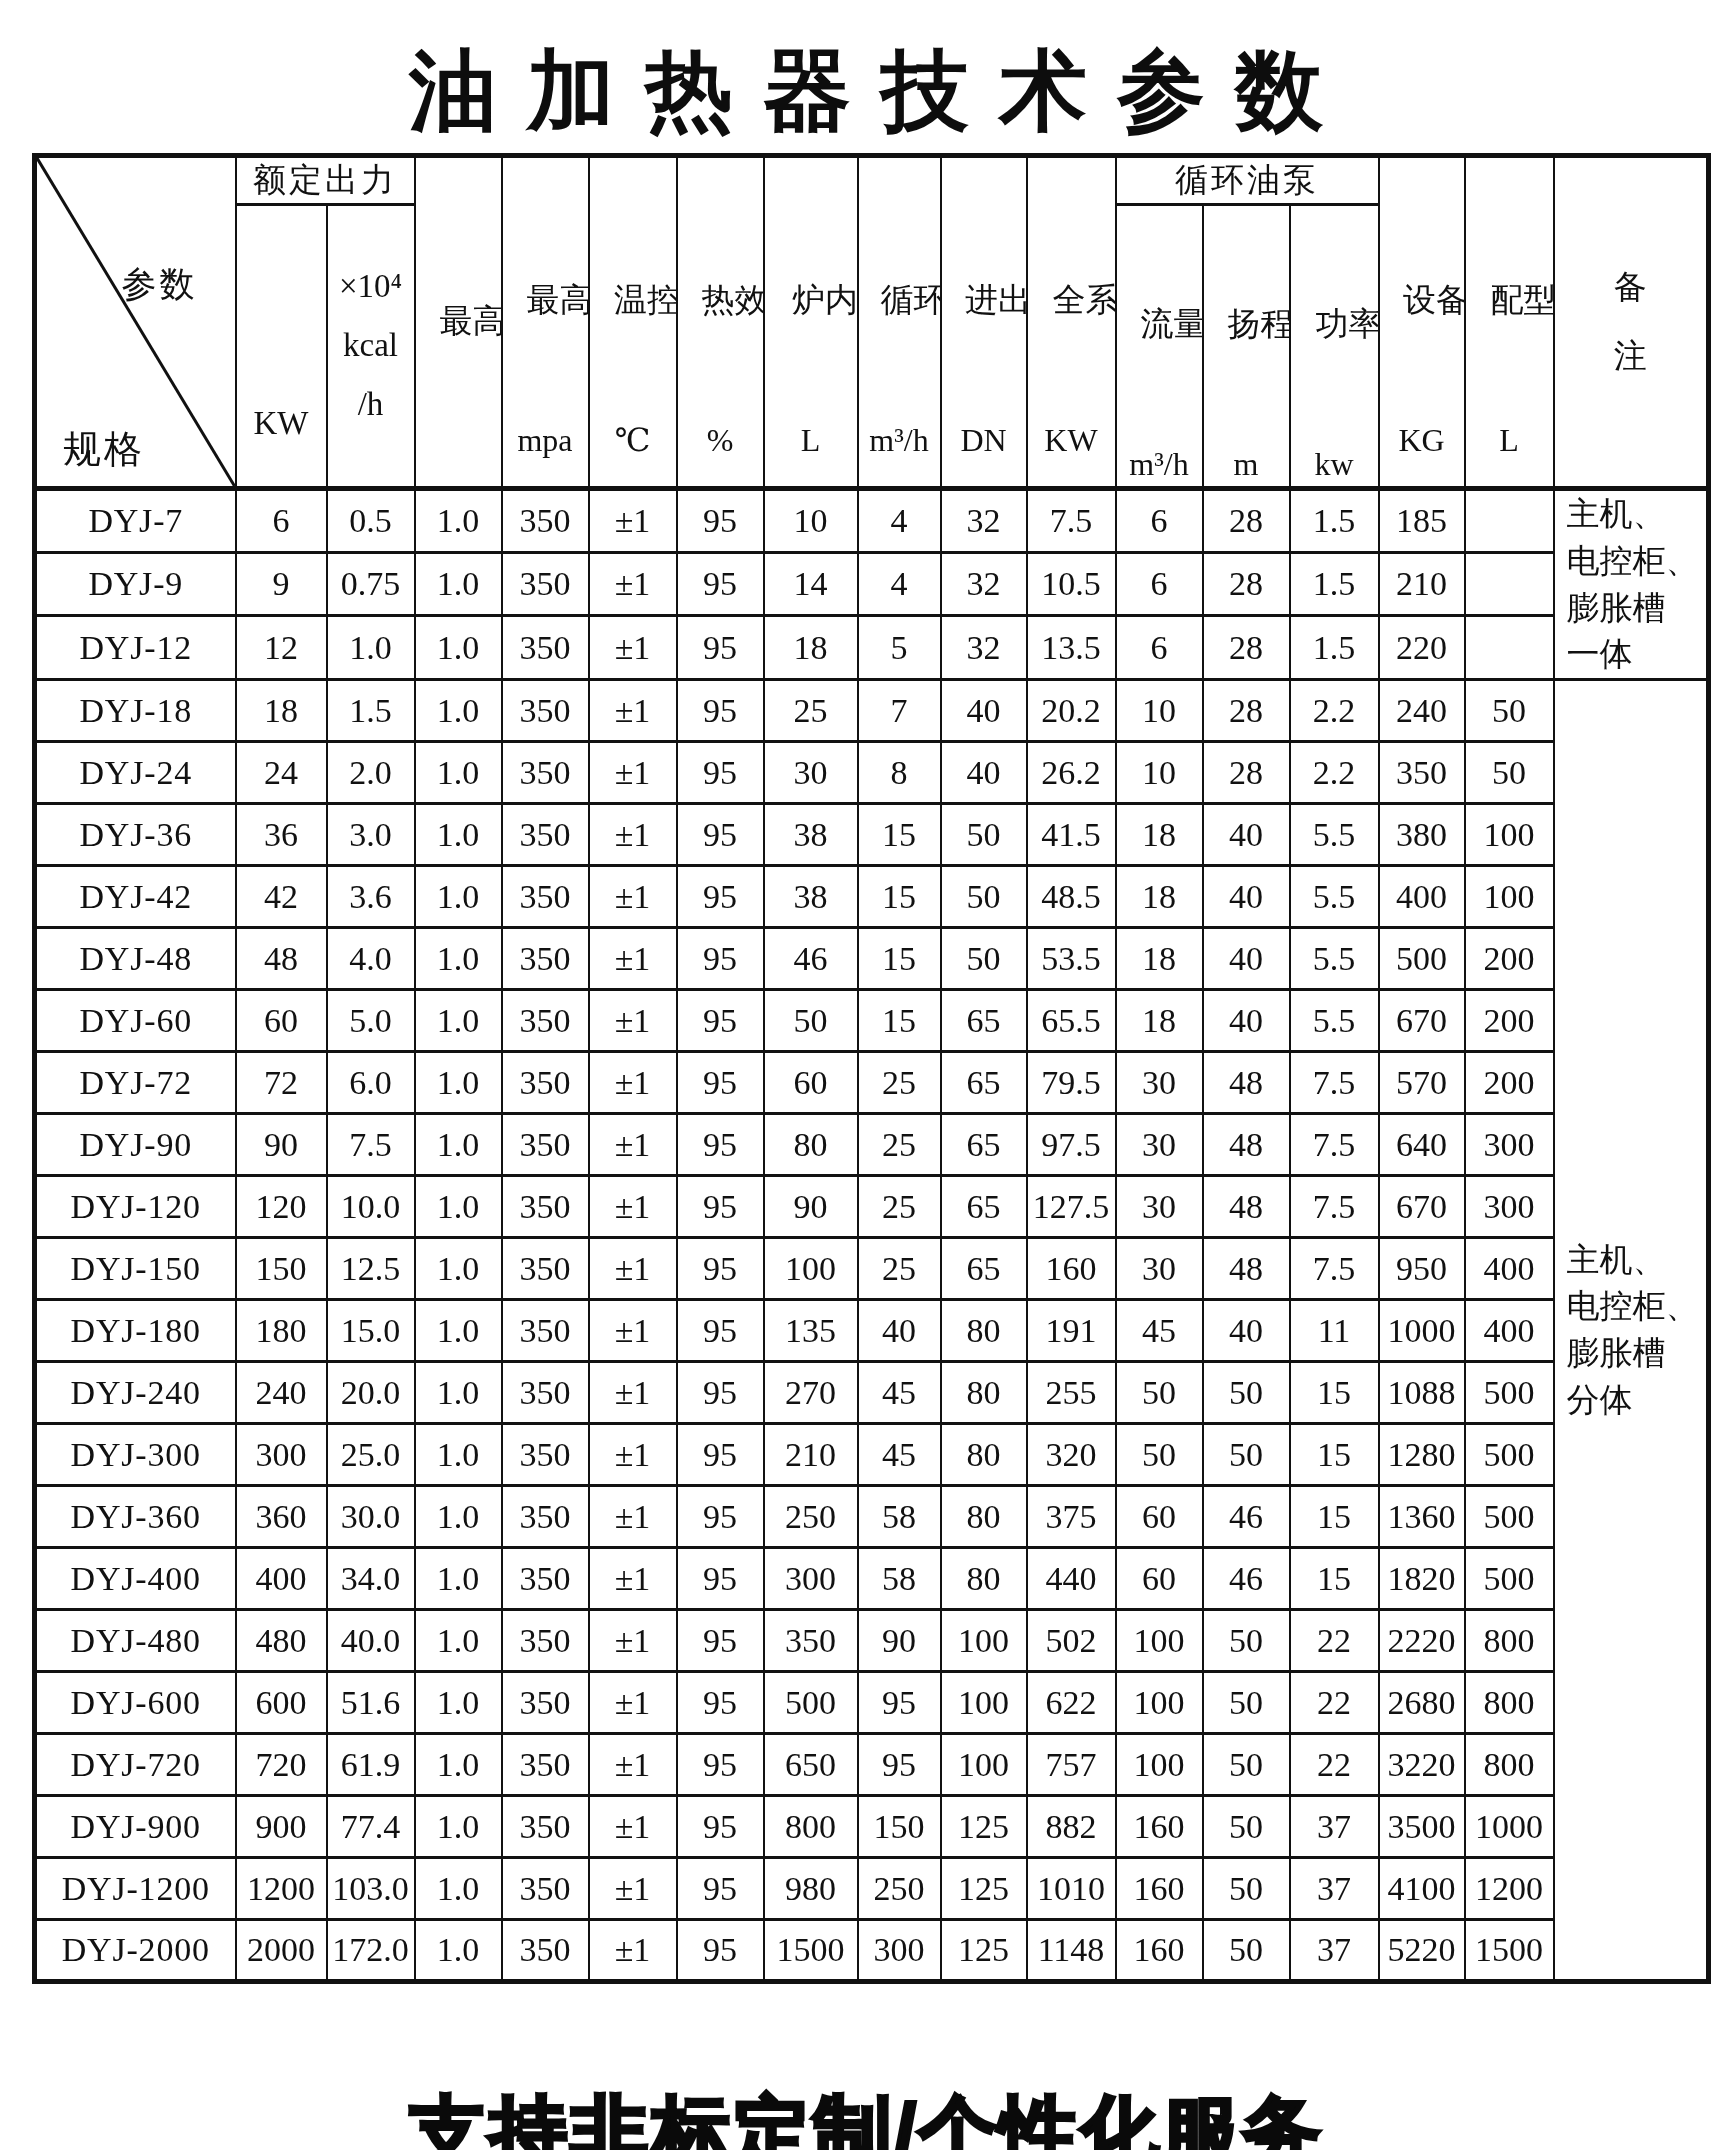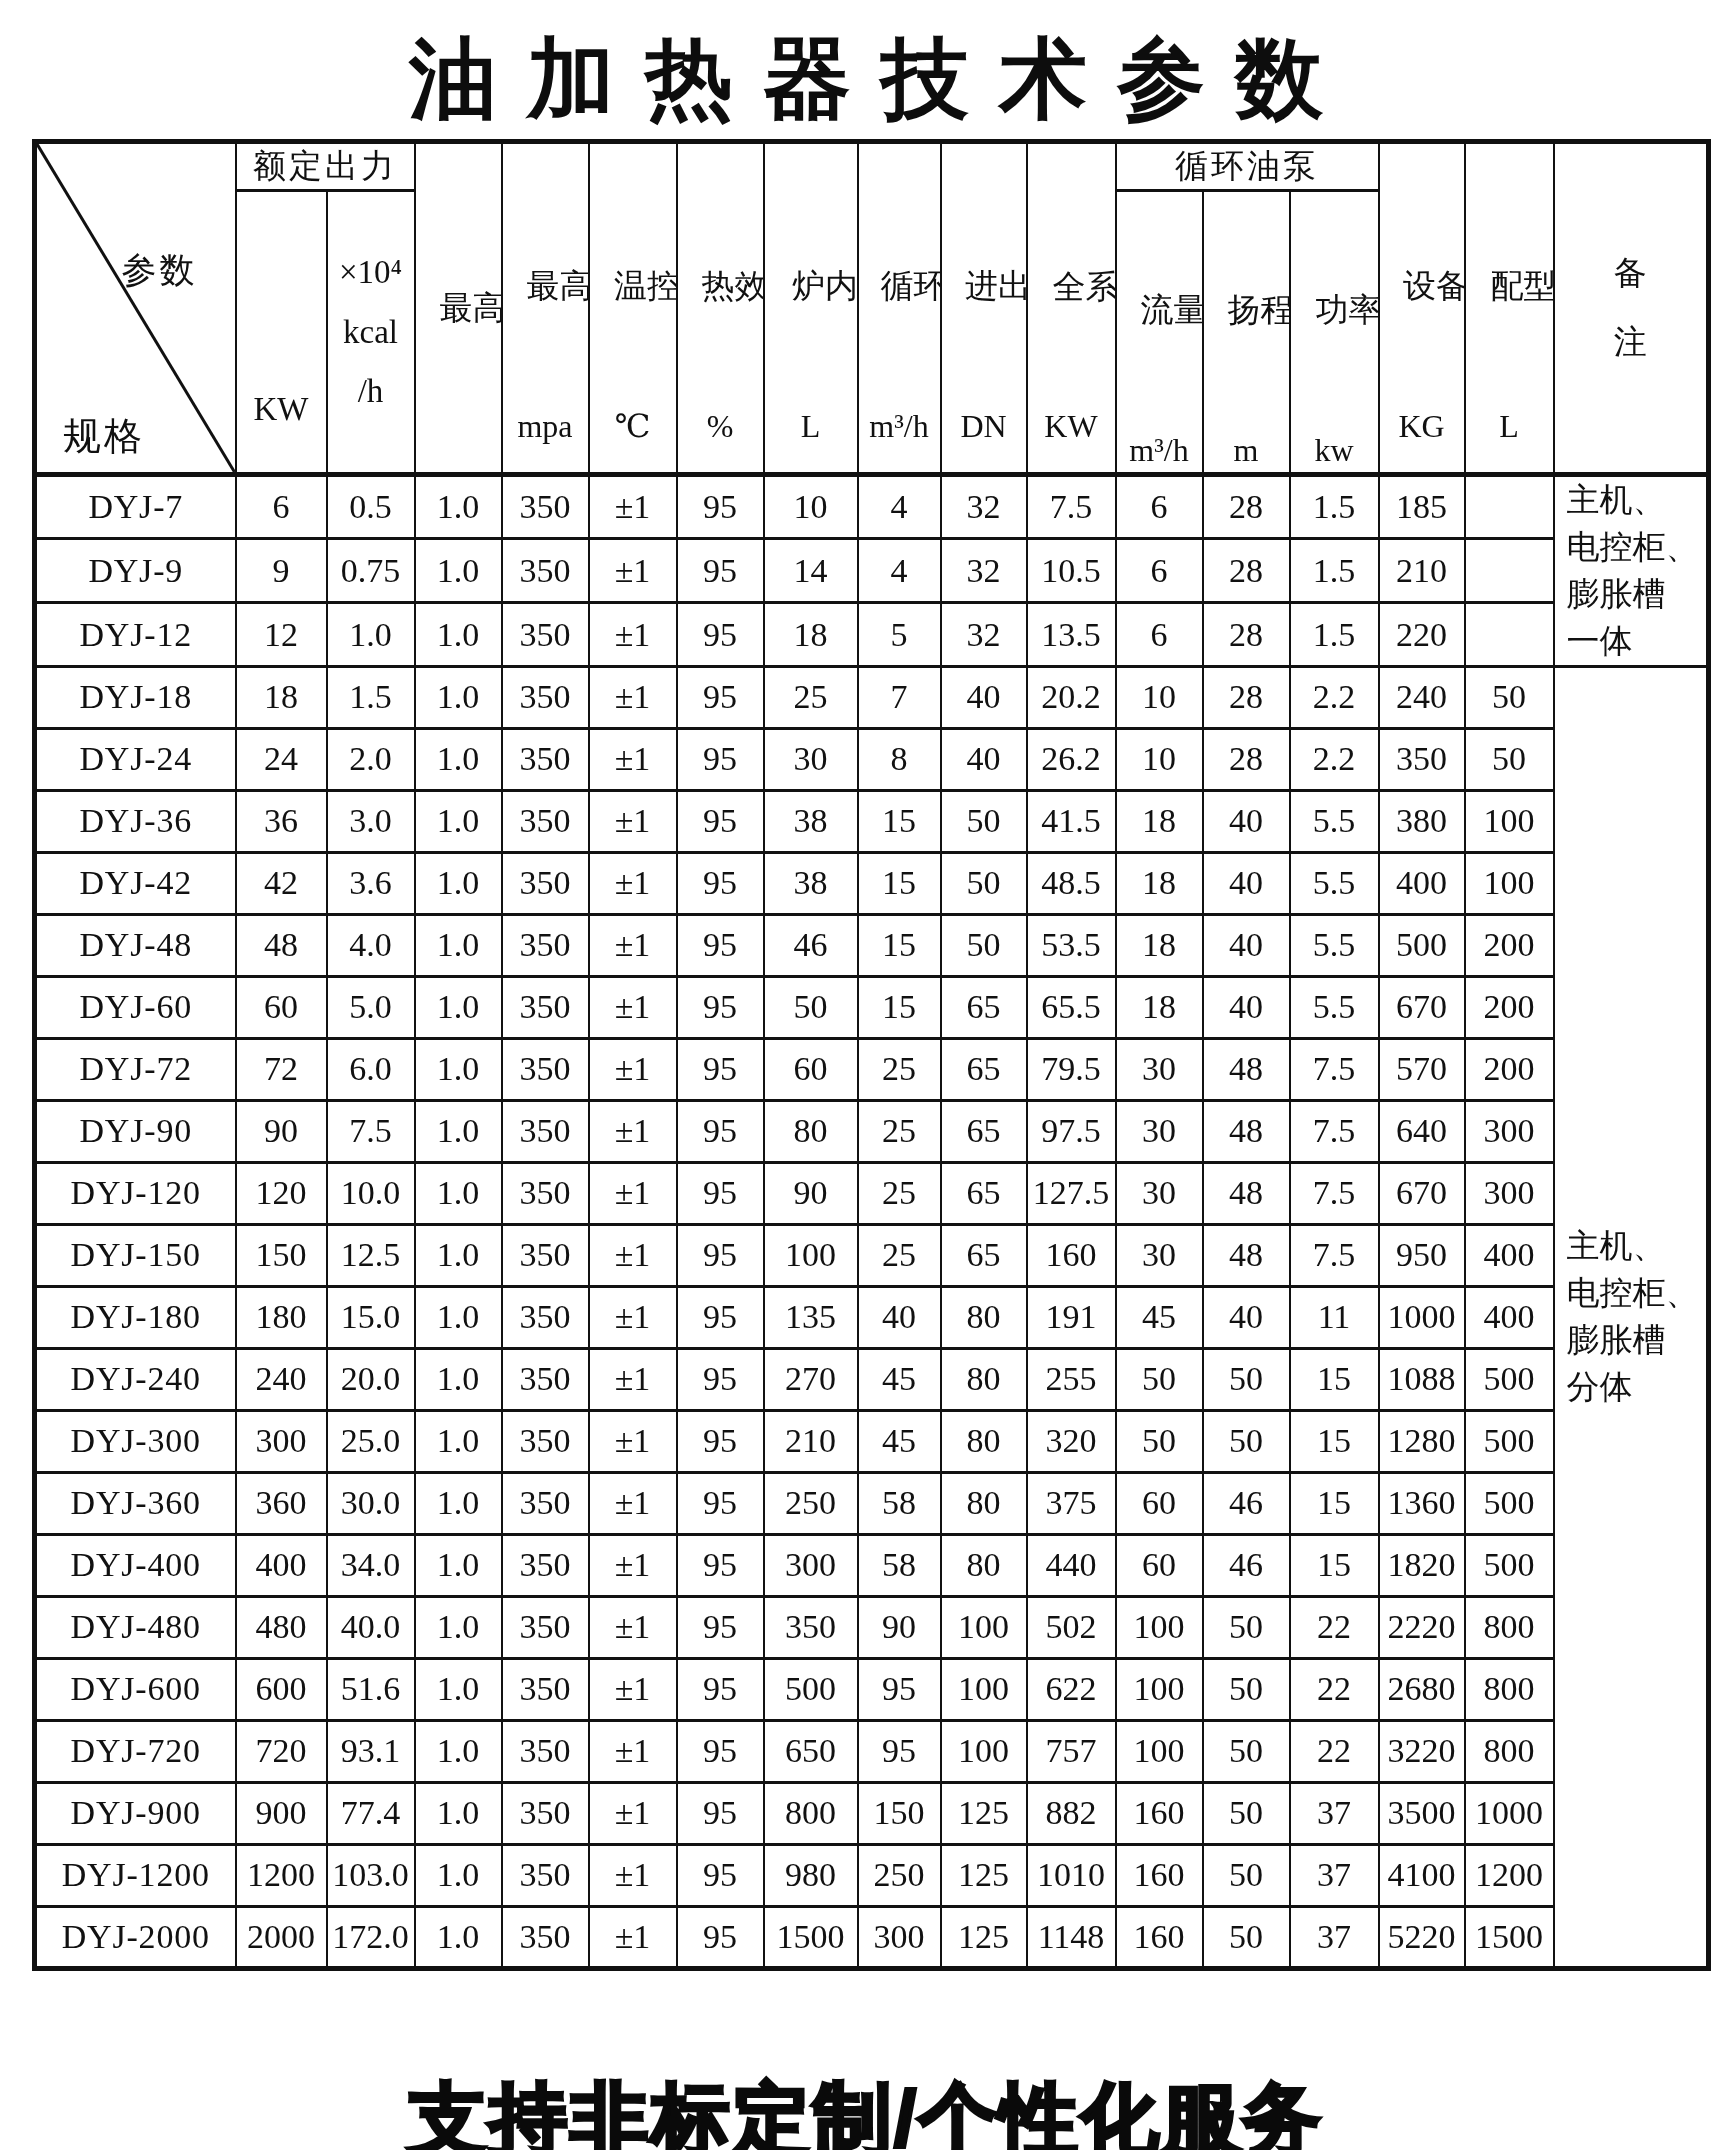--- a/index.html
+++ b/index.html
@@ -14,7 +14,7 @@
 
   
   .title {
-    margin:0;
+    margin:12px;
     padding-top:32px;
     text-align:center;
     font-size:88px;

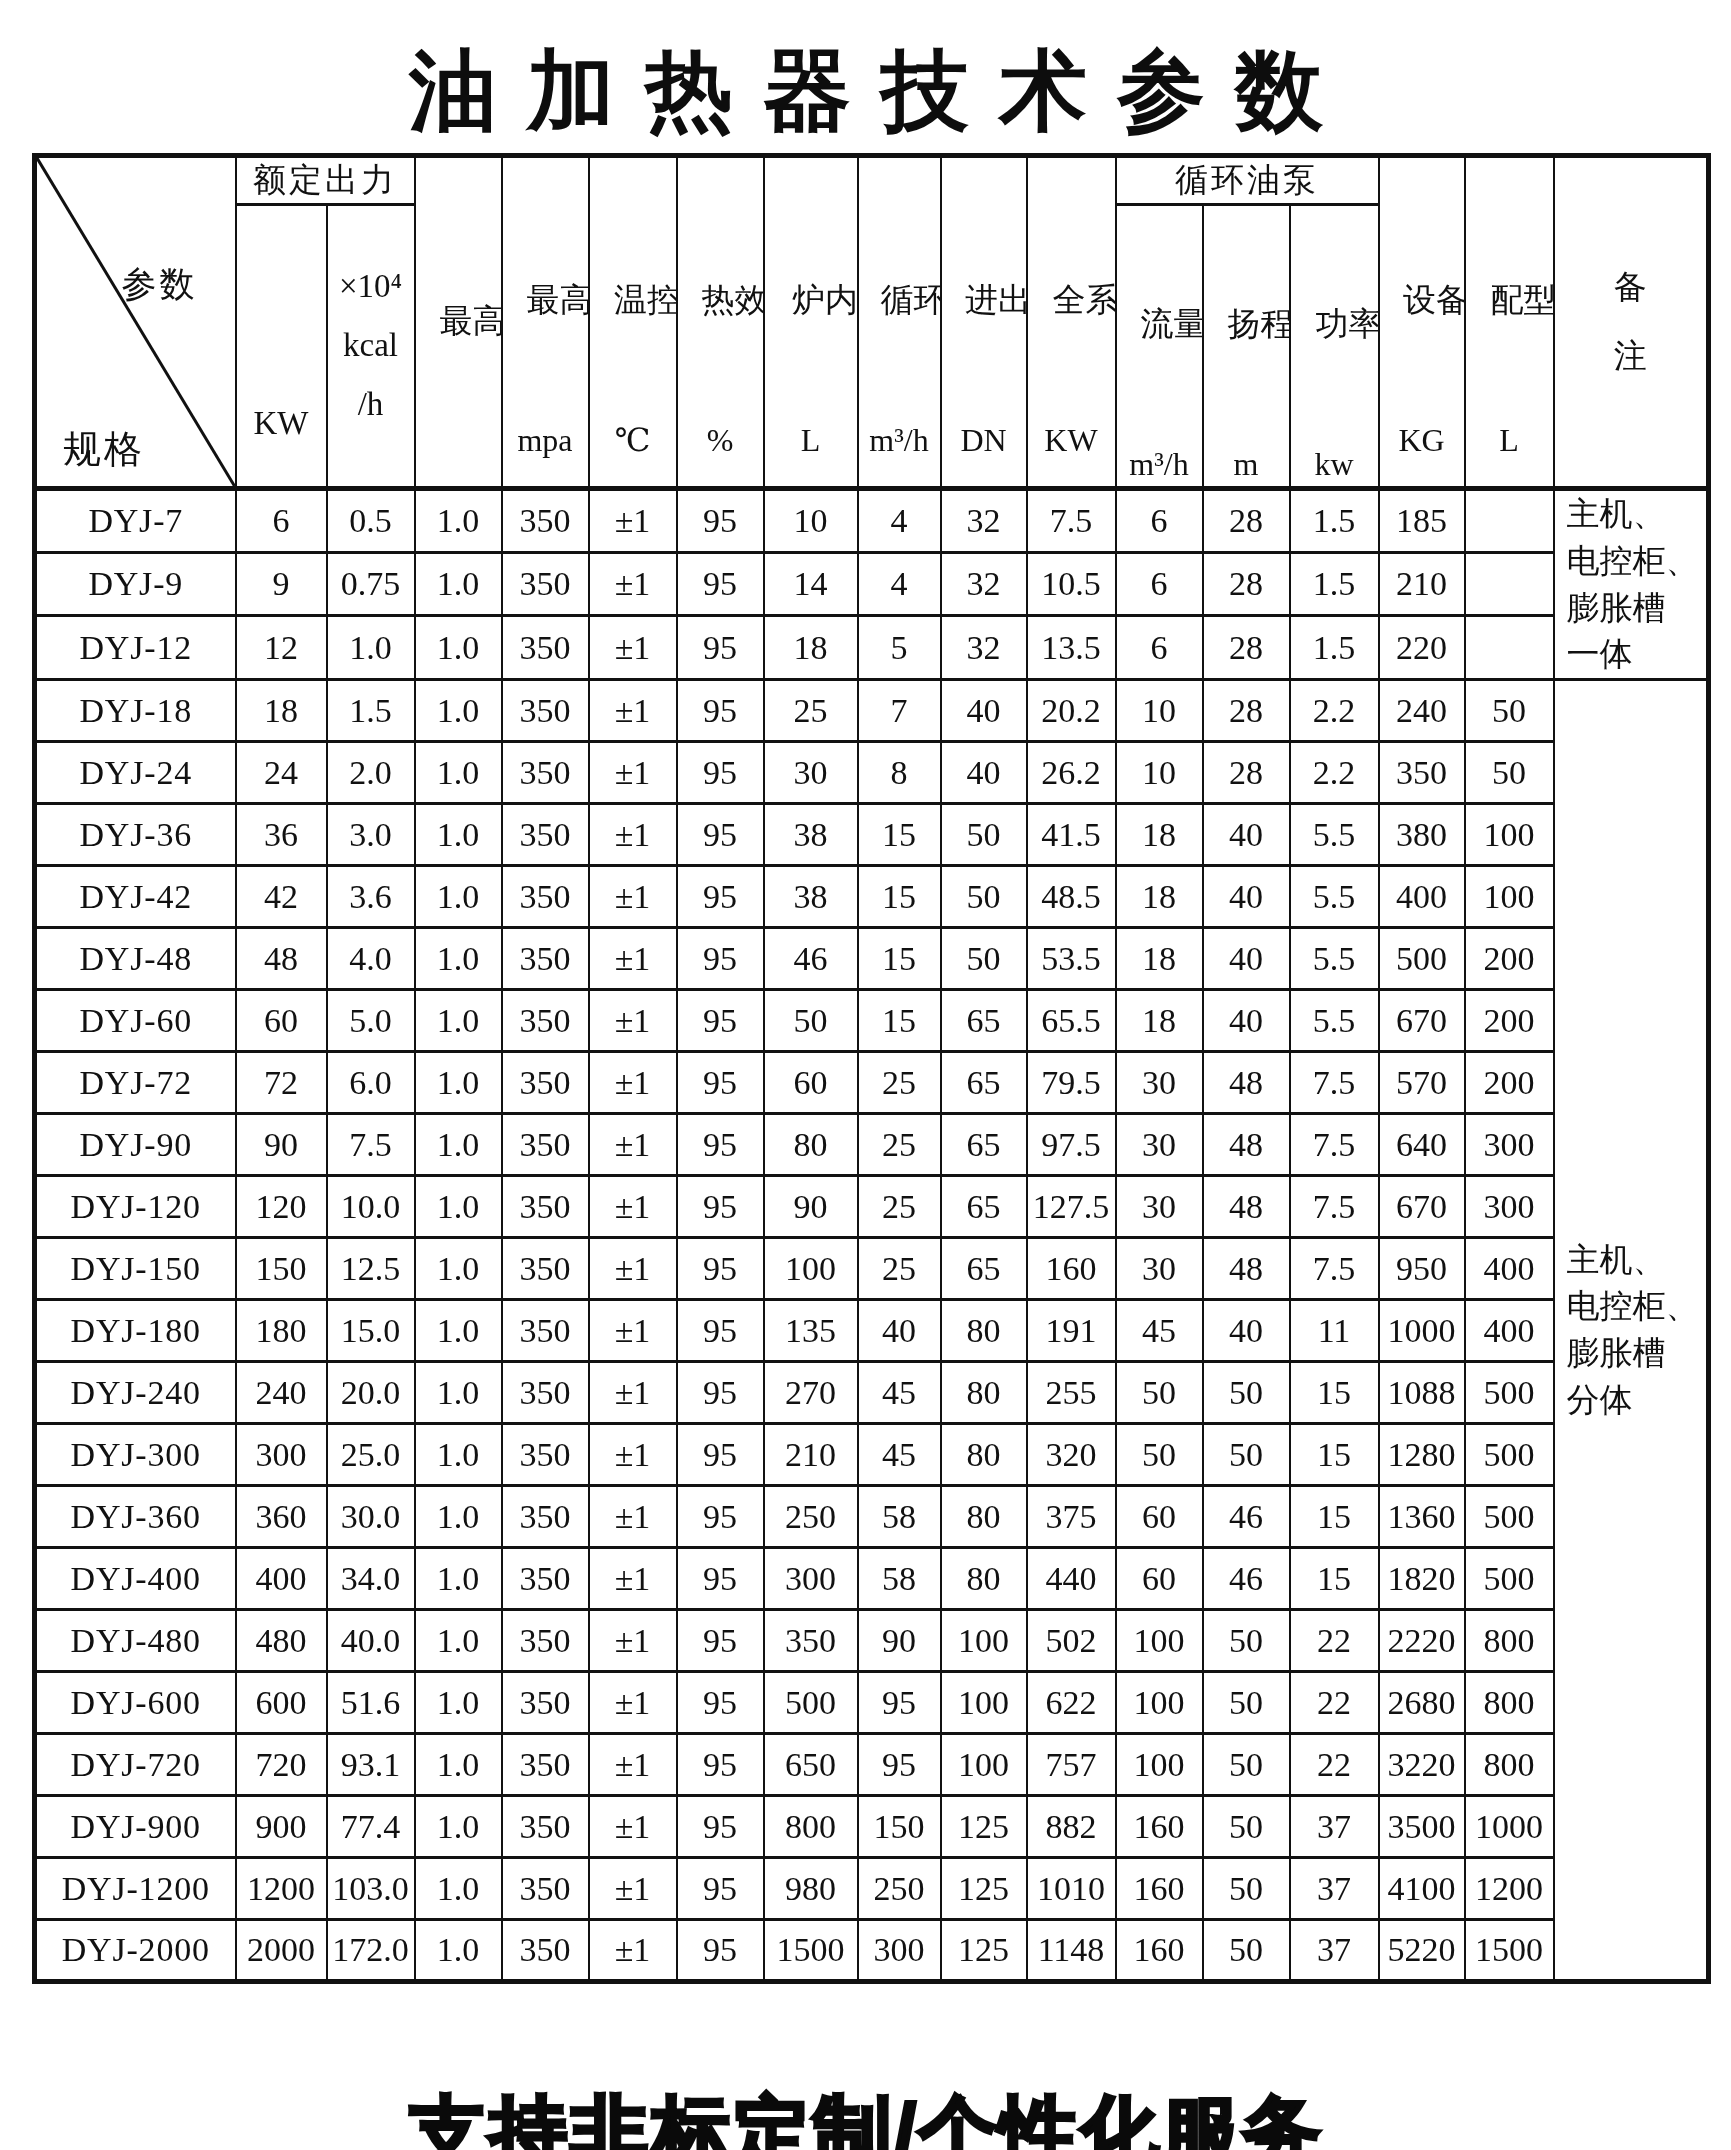--- a/index.html
+++ b/index.html
@@ -625,7 +625,7 @@
         <tr>
           <td class="model">DYJ-720</td>
           <td>720</td>
-          <td>93.1</td>
+          <td>61.9</td>
           <td>1.0</td>
           <td>350</td>
           <td>±1</td>

